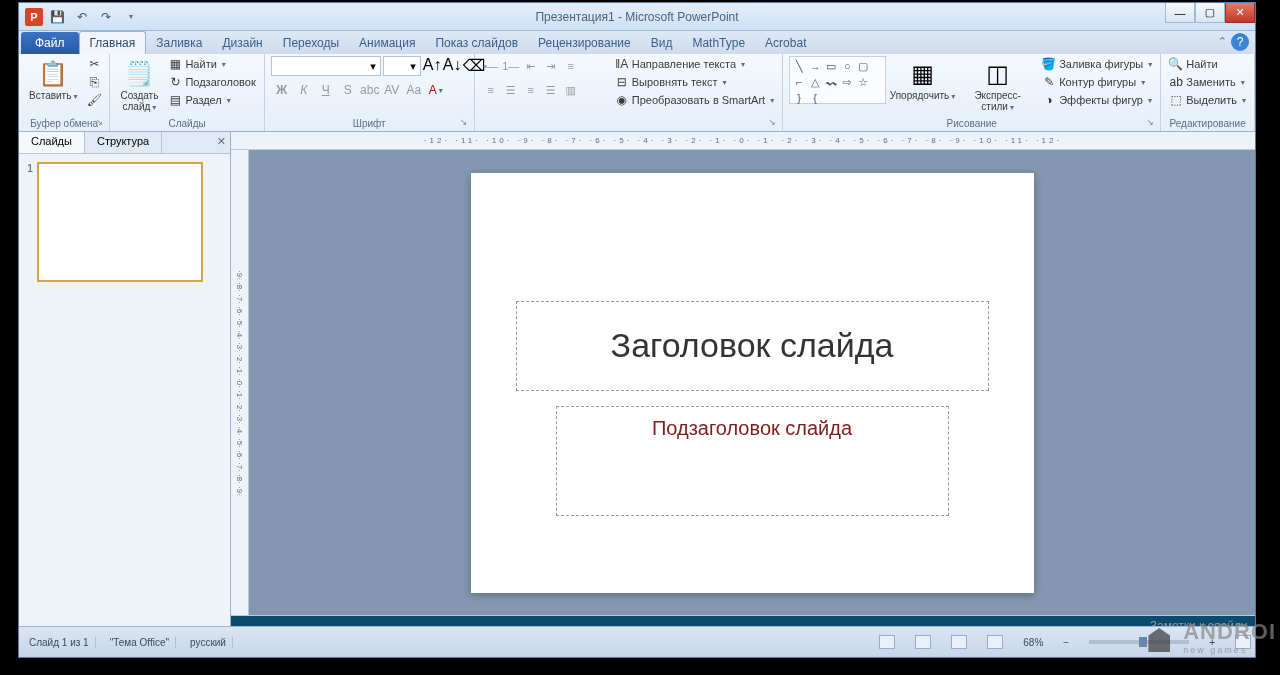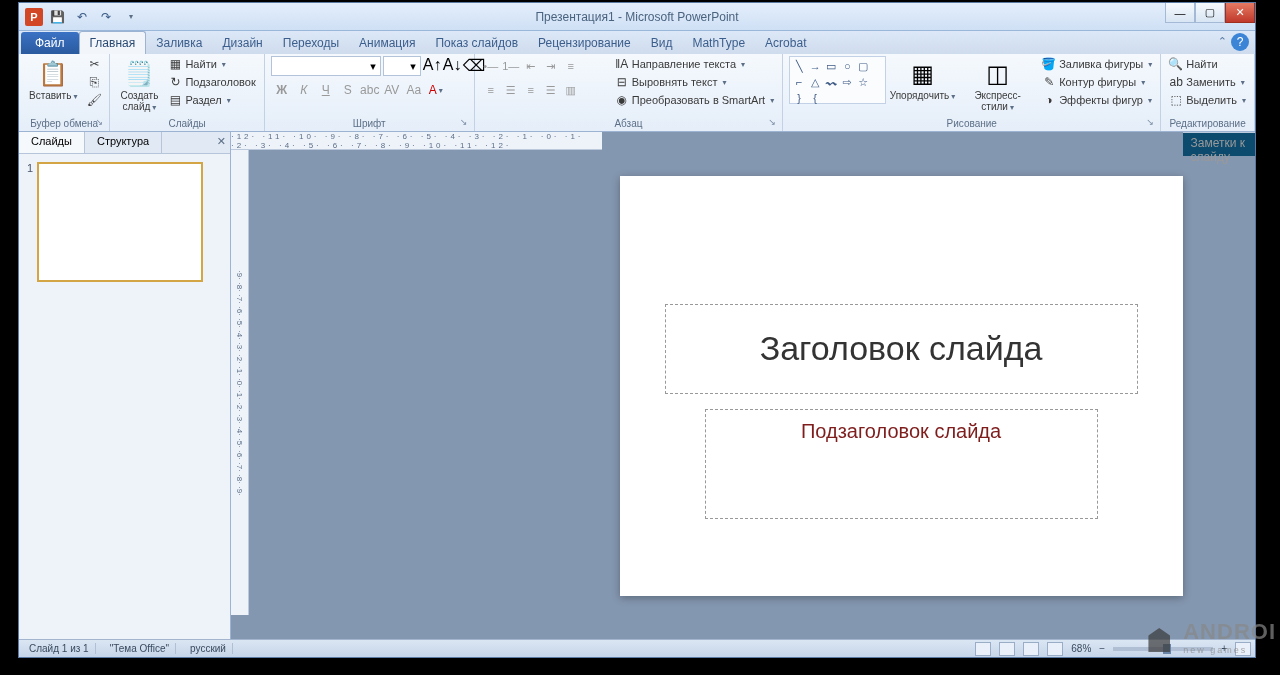--- a/index.html
+++ b/index.html
@@ -256,7 +256,6 @@
             </div>
         </div>
       </div>
-      <div class="group-label">Абзац</div>
       <div class="dialog-launcher">↘</div>
     </div>
 

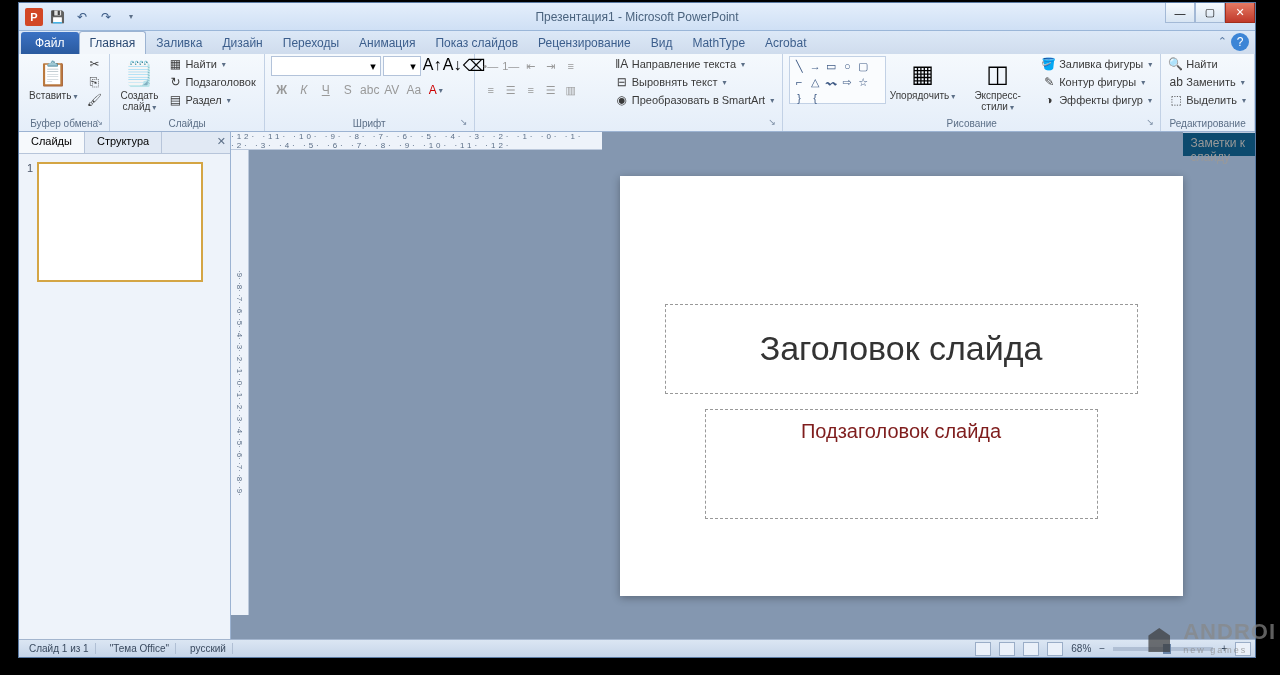--- a/index.html
+++ b/index.html
@@ -60,7 +60,7 @@
 .thumb-num { font-size: 11px; color: #4a5568; }
 .thumb-img { width: 166px; height: 120px; background: #fff; border: 2px solid #d4a544; }
 
-.center-panel { flex: 1; background: #8497b0; position: relative; display: flex; flex-direction: row; }
+.center-panel { flex: 1; background: #8497b0; position: relative; display: flex; flex-direction: column; text-align: right; }
 .ruler-h { height: 18px; background: #eef3fa; border-bottom: 1px solid #bcc9dc; font-size: 8px; color: #5c6f87; display: flex; align-items: center; justify-content: center; letter-spacing: 3px; }
 .ruler-v { position: absolute; left: 0; top: 18px; bottom: 24px; width: 18px; background: #eef3fa; border-right: 1px solid #bcc9dc; font-size: 8px; color: #5c6f87; writing-mode: vertical-lr; display: flex; align-items: center; justify-content: center; }
 .slide-area { flex: 1; display: flex; align-items: center; justify-content: center; padding-left: 18px; }

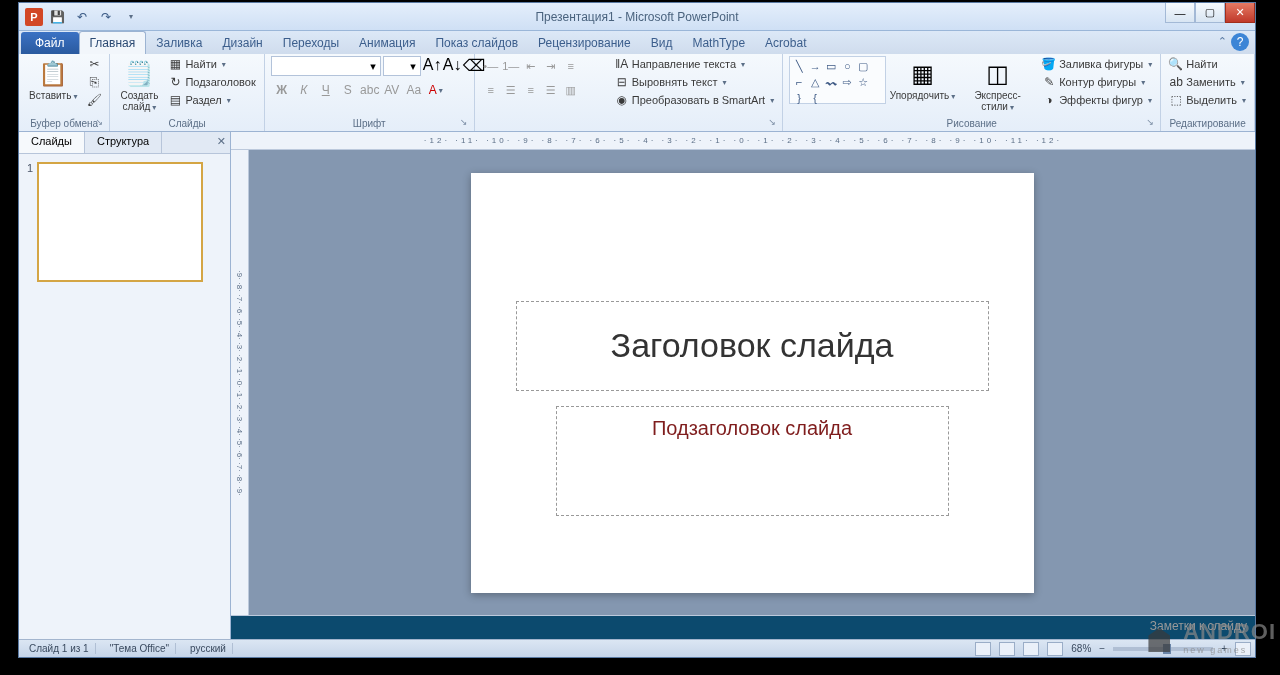--- a/index.html
+++ b/index.html
@@ -70,7 +70,7 @@
 .notes-panel { height: 24px; background: #0c4a6e; border-top: 1px solid #bcc9dc; padding: 3px 8px; font-size: 12px; color: #999; }
 
 
-.statusbar { position: absolute; left: 0; right: 0; bottom: 0; height: 18px; background: linear-gradient(#dbe6f3,#c6d5e9); border-top: 1px solid #a3b5ce; display: flex; align-items: center; font-size: 10px; color: #3a4a5f; padding: 0 4px; gap: 8px; }
+.statusbar { position: absolute; left: 0; right: 0; bottom: 0; height: 31px; background: linear-gradient(#dbe6f3,#c6d5e9); border-top: 1px solid #a3b5ce; display: flex; align-items: center; font-size: 10px; color: #3a4a5f; padding: 0 4px; gap: 8px; }
 .status-item { padding: 0 6px; border-right: 1px solid #b0bfd4; }
 .status-right { margin-left: auto; display: flex; align-items: center; gap: 8px; }
 .view-btn { width: 16px; height: 14px; border: 1px solid #9aadc7; background: #eaf0f9; cursor: pointer; }

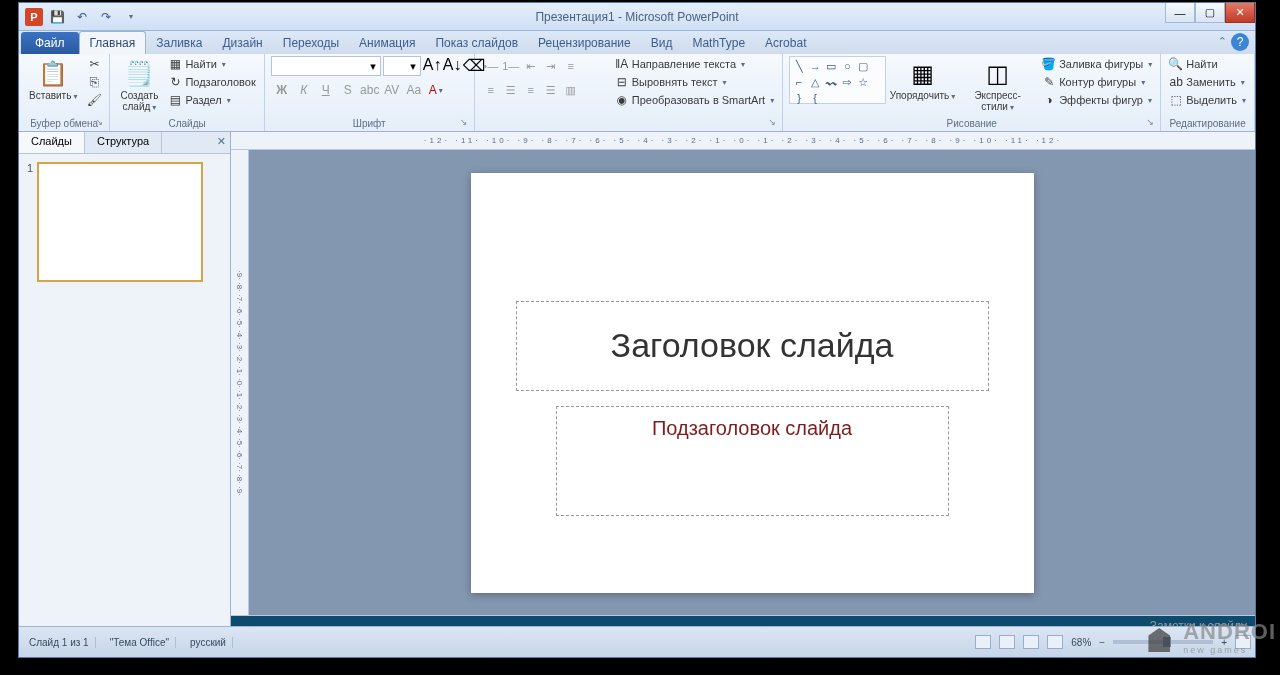--- a/index.html
+++ b/index.html
@@ -72,7 +72,7 @@
 
 .statusbar { position: absolute; left: 0; right: 0; bottom: 0; height: 31px; background: linear-gradient(#dbe6f3,#c6d5e9); border-top: 1px solid #a3b5ce; display: flex; align-items: center; font-size: 10px; color: #3a4a5f; padding: 0 4px; gap: 8px; }
 .status-item { padding: 0 6px; border-right: 1px solid #b0bfd4; }
-.status-right { margin-left: auto; display: flex; align-items: center; gap: 8px; }
+.status-right { margin-left: auto; display: flex; align-items: center; gap: 20px; }
 .view-btn { width: 16px; height: 14px; border: 1px solid #9aadc7; background: #eaf0f9; cursor: pointer; }
 .zoom-slider { width: 100px; height: 4px; background: #b0bfd4; position: relative; }
 .zoom-thumb { position: absolute; left: 50%; top: -3px; width: 8px; height: 10px; background: #6a85a8; }

